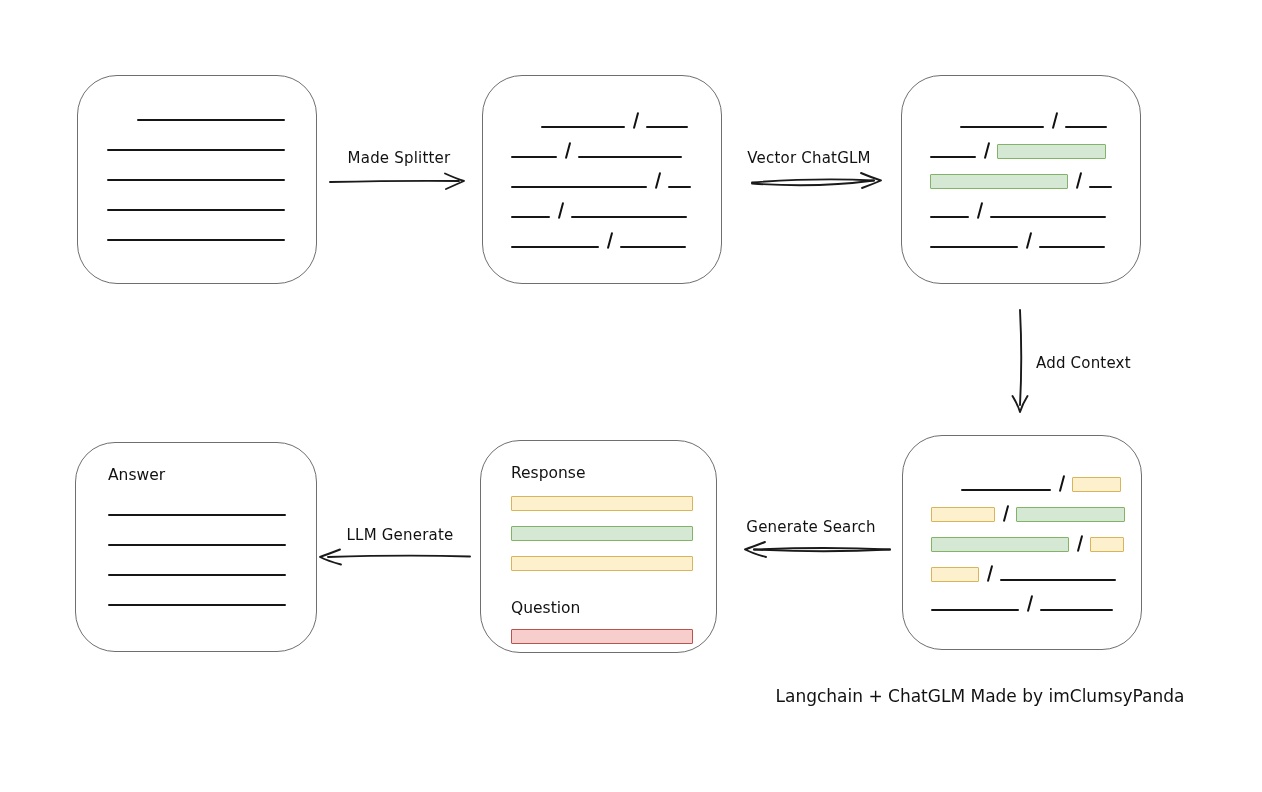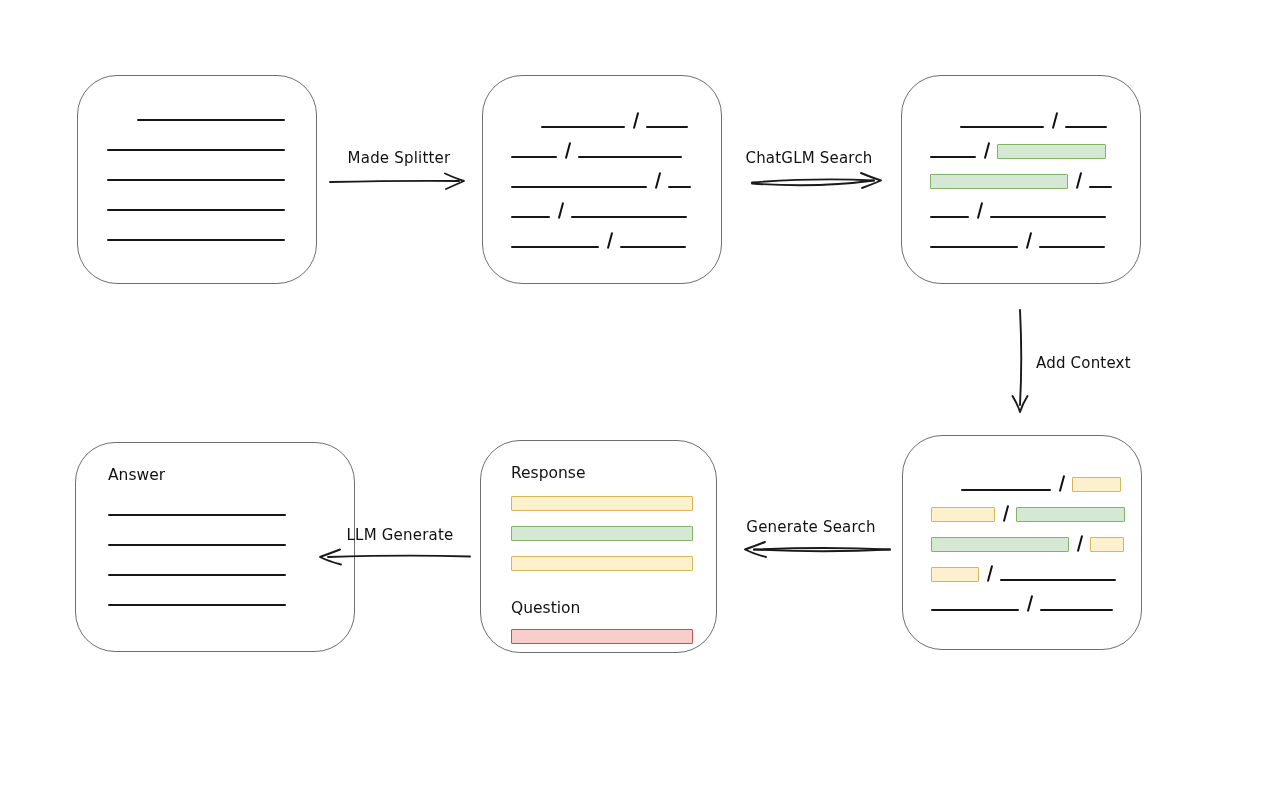--- a/index.html
+++ b/index.html
@@ -212,7 +212,7 @@
     <path d="M4,15.5 Q70,20 126,12.5"></path>
     <path d="M113,5 Q125,10 133,12.5 Q125,16 114,20"></path>
   </svg>
-  <div class="arrow-label centered" style="left:809px;top:149px;">ChatGLM Search</div>
+  <div class="arrow-label centered" style="left:809px;top:149px;">Vector ChatGLM</div>
 
   <svg class="arrow-svg" style="left:1008px;top:308px;" width="30" height="112">
     <path d="M12,2 Q14.5,50 12,97"></path>

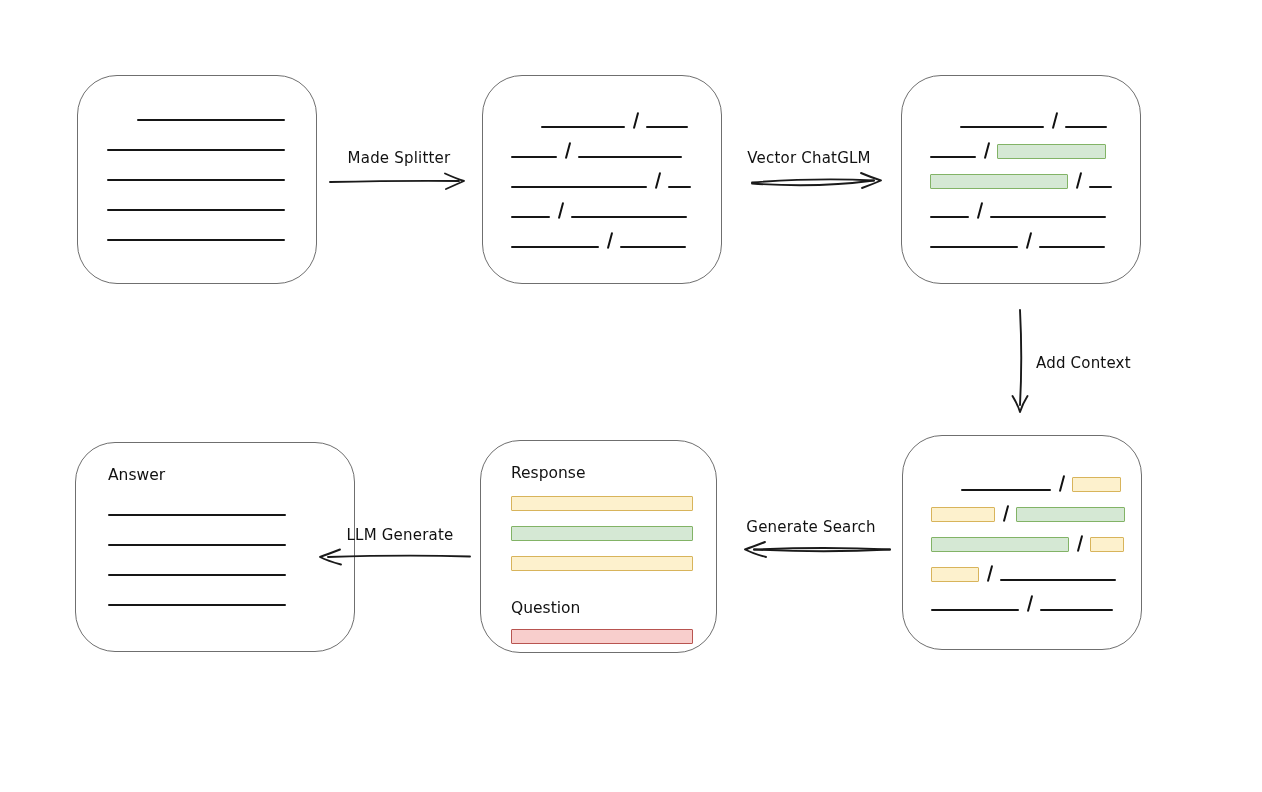--- a/index.html
+++ b/index.html
@@ -181,7 +181,7 @@
     </div>
   </div>
 
-  <div class="box" style="left:75px;top:442px;width:280px;height:210px;">
+  <div class="box" style="left:75px;top:442px;width:242px;height:210px;">
     <div style="padding:23px 0 0 32px;">
       <div class="box-label">Answer</div>
       <div class="rows" style="margin-top:16px;">

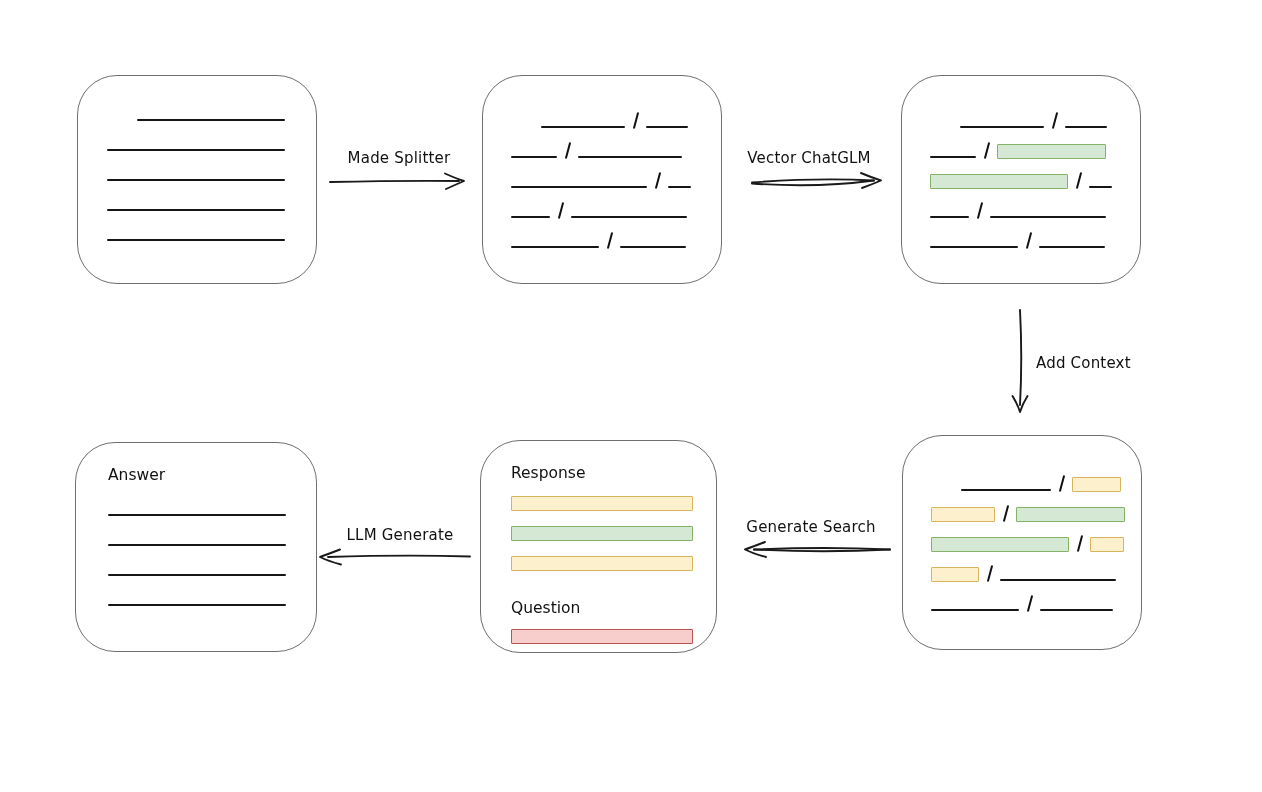--- a/index.html
+++ b/index.html
@@ -233,6 +233,7 @@
   </svg>
   <div class="arrow-label centered" style="left:400px;top:526px;">LLM Generate</div>
 
+  <div id="caption">Langchain + ChatGLM Made by imClumsyPanda</div>
 
 </div>
 

